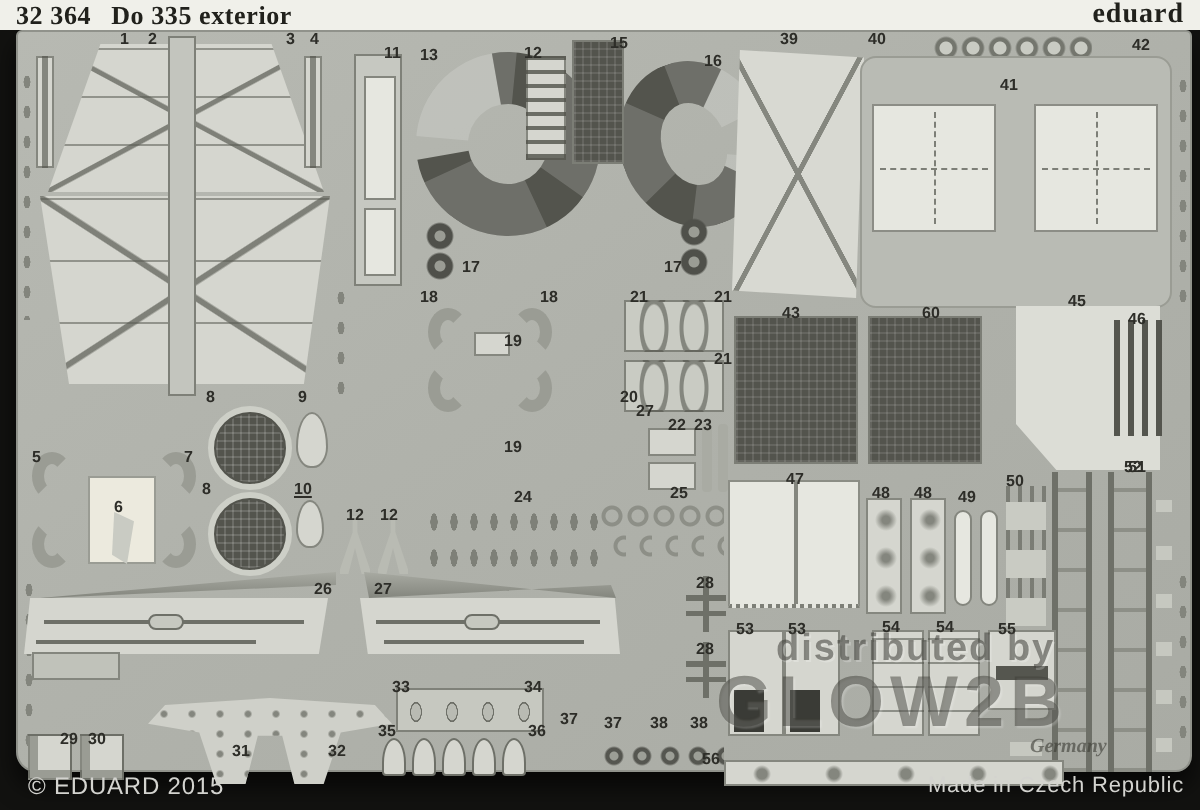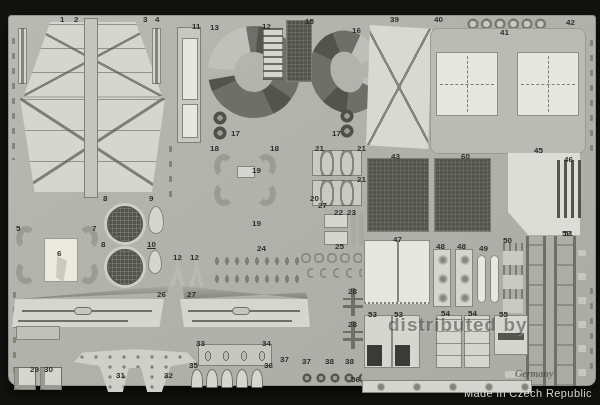--- a/index.html
+++ b/index.html
@@ -55,6 +55,13 @@
 
 <div id="stage">
 
+  <div id="header-bar">
+    <div class="hdr-left">
+      <span>32 364</span>
+      <span>Do 335 exterior</span>
+    </div>
+    <span class="brand">eduard</span>
+  </div>
 
   <div id="fret-sheet"></div>
 

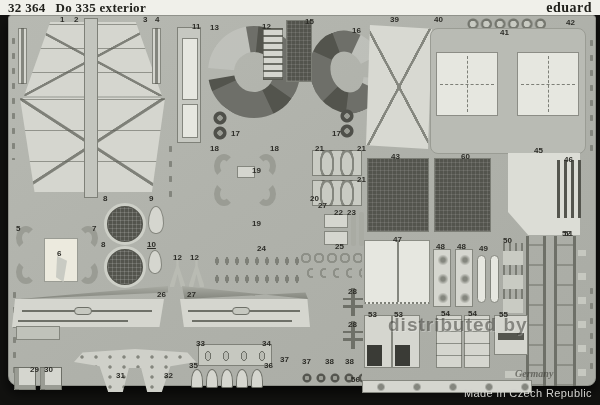--- a/index.html
+++ b/index.html
@@ -305,7 +305,7 @@
       <span class="lbl" style="left: 352px; top: 27px;">16</span>
       <span class="lbl" style="left: 390px; top: 16px;">39</span>
       <span class="lbl" style="left: 434px; top: 16px;">40</span>
-      <span class="lbl" style="left: 500px; top: 29px;">41</span>
+      <span class="lbl" style="left: 500px; top: 39px;">41</span>
       <span class="lbl" style="left: 566px; top: 19px;">42</span>
       <span class="lbl" style="left: 231px; top: 130px;">17</span>
       <span class="lbl" style="left: 332px; top: 130px;">17</span>

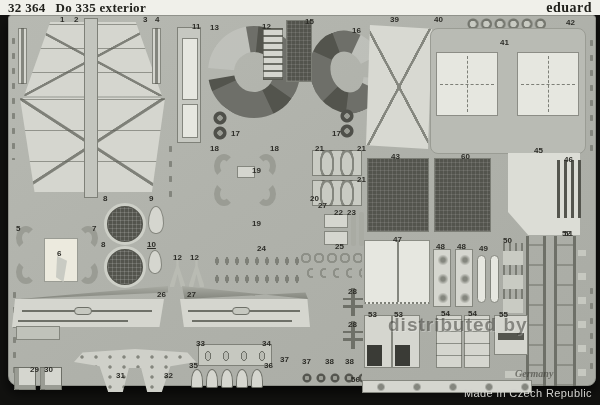--- a/index.html
+++ b/index.html
@@ -368,6 +368,7 @@
 
   <div id="watermark">
     <div class="wm1">distributed by</div>
+    <div class="wm2">GLOW2B</div>
     <div class="wm3">Germany</div>
   </div>
 

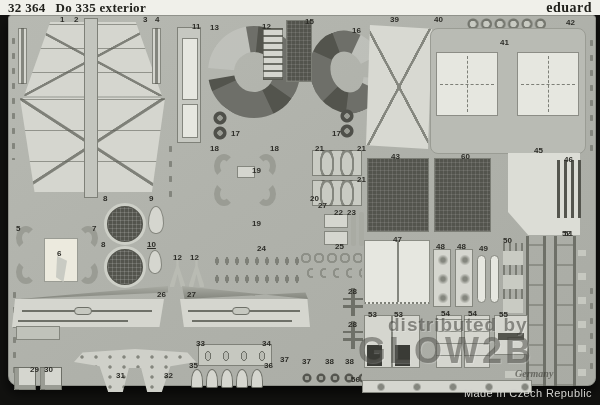--- a/index.html
+++ b/index.html
@@ -372,6 +372,7 @@
     <div class="wm3">Germany</div>
   </div>
 
+  <div class="footer-text" style="left:14px;top:386px;">© EDUARD 2015</div>
   <div class="footer-text" style="right:8px;top:387px;font-size:11px;">Made in Czech Republic</div>
 
 </div>

